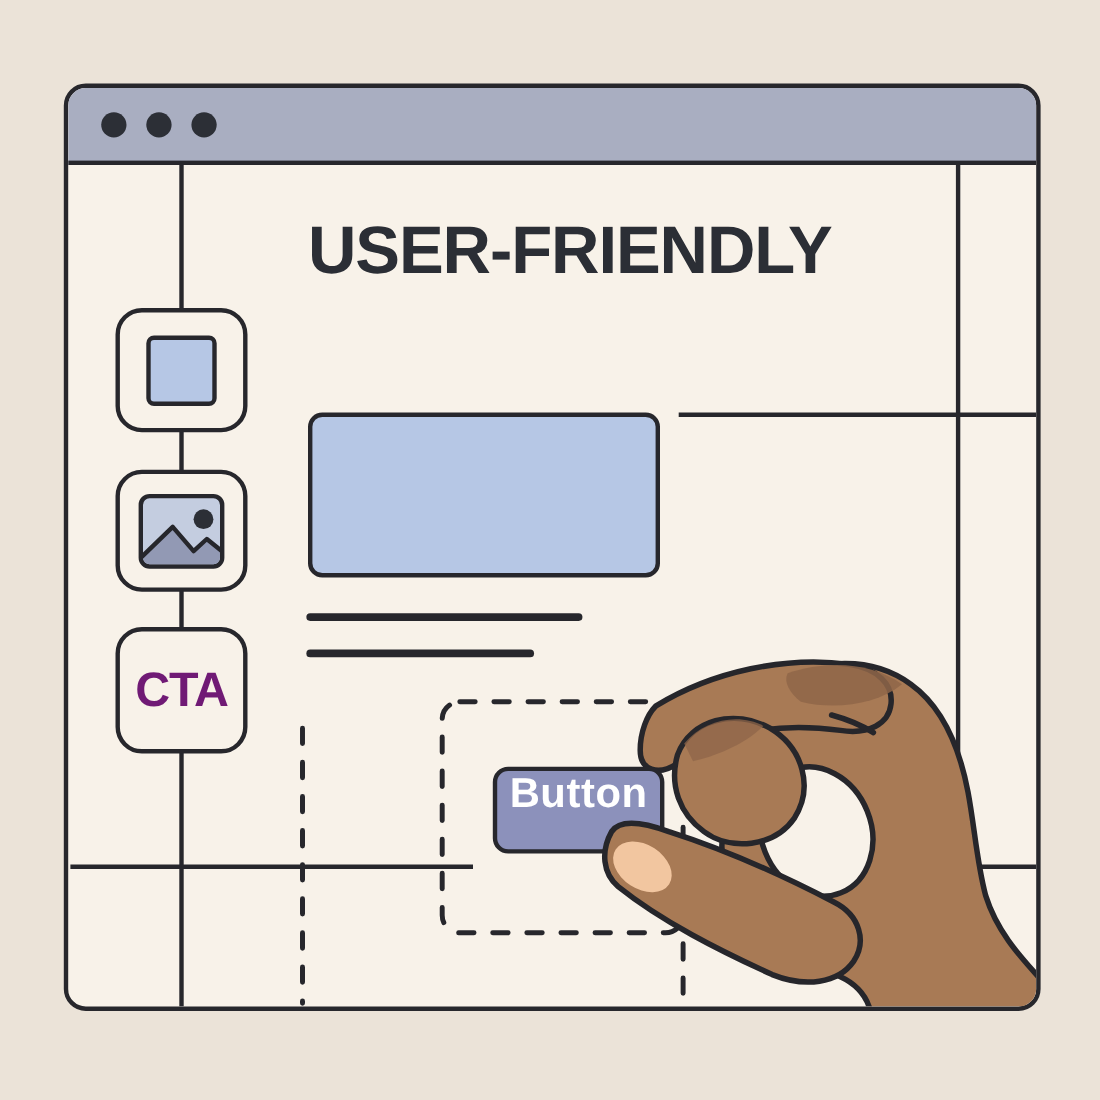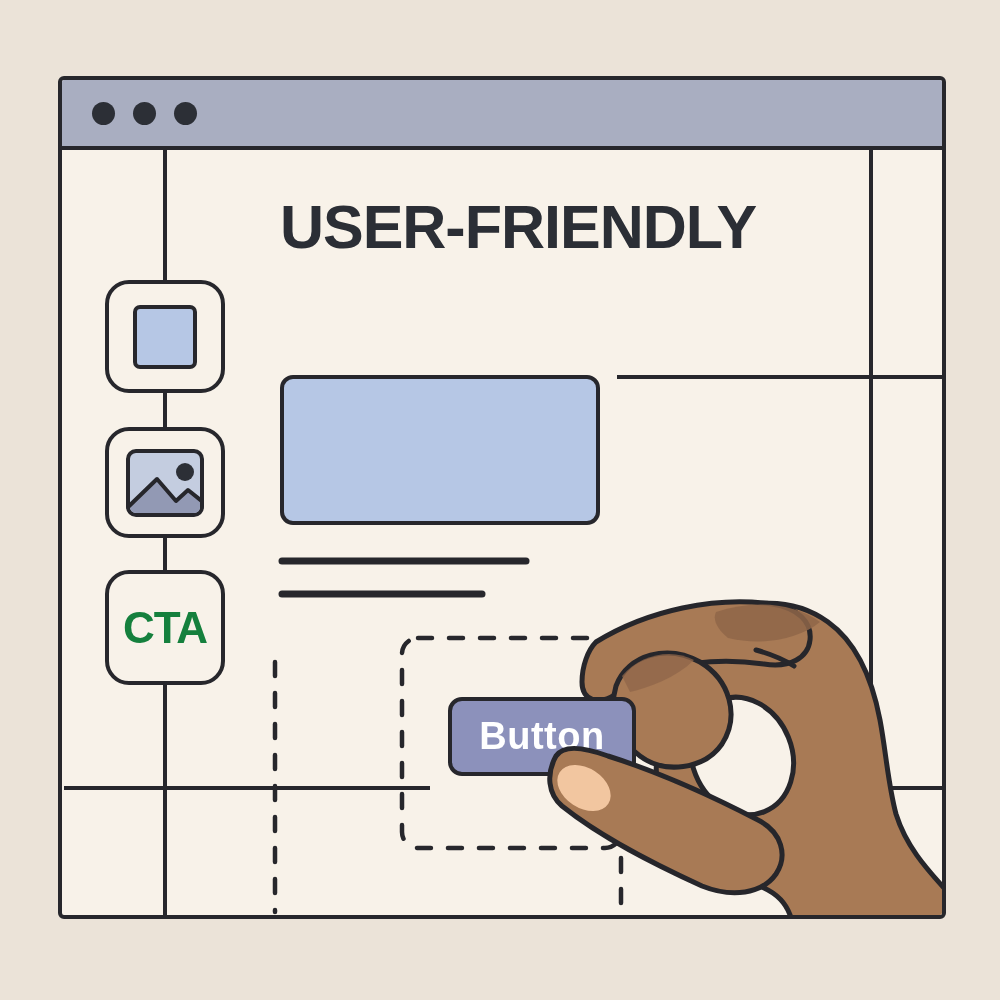--- a/index.html
+++ b/index.html
@@ -10,7 +10,7 @@
   
   .window{
     position:absolute;left:58px;top:76px;width:888px;height:843px;
-    box-sizing:border-box;border:4px solid #27272c;border-radius:6px;
+    box-sizing:border-box;border:4px solid #27272c;border-radius:20px;
     background:#f8f2e9;overflow:hidden;
   }
   .topbar{

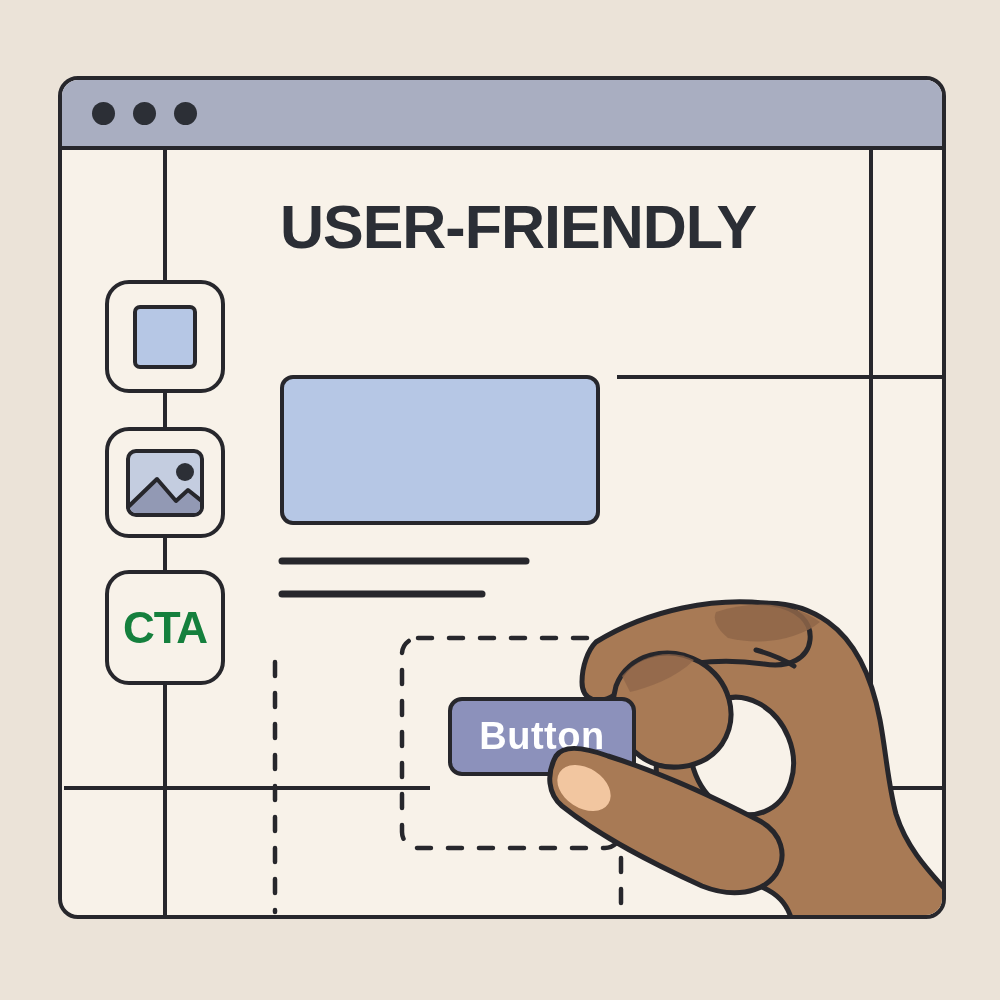--- a/index.html
+++ b/index.html
@@ -48,7 +48,7 @@
     border:4px solid #27272c;border-radius:10px;overflow:hidden;position:relative;
   }
   .img-icon svg{position:absolute;left:-4px;top:-4px;}
-  .cta-label{font-weight:bold;font-size:44px;letter-spacing:-1px;color:#15803d;}
+  .cta-label{font-weight:bold;font-size:44px;letter-spacing:-1px;color:#701a75;}
   
   .hero{
     position:absolute;left:218px;top:295px;width:320px;height:150px;z-index:2;

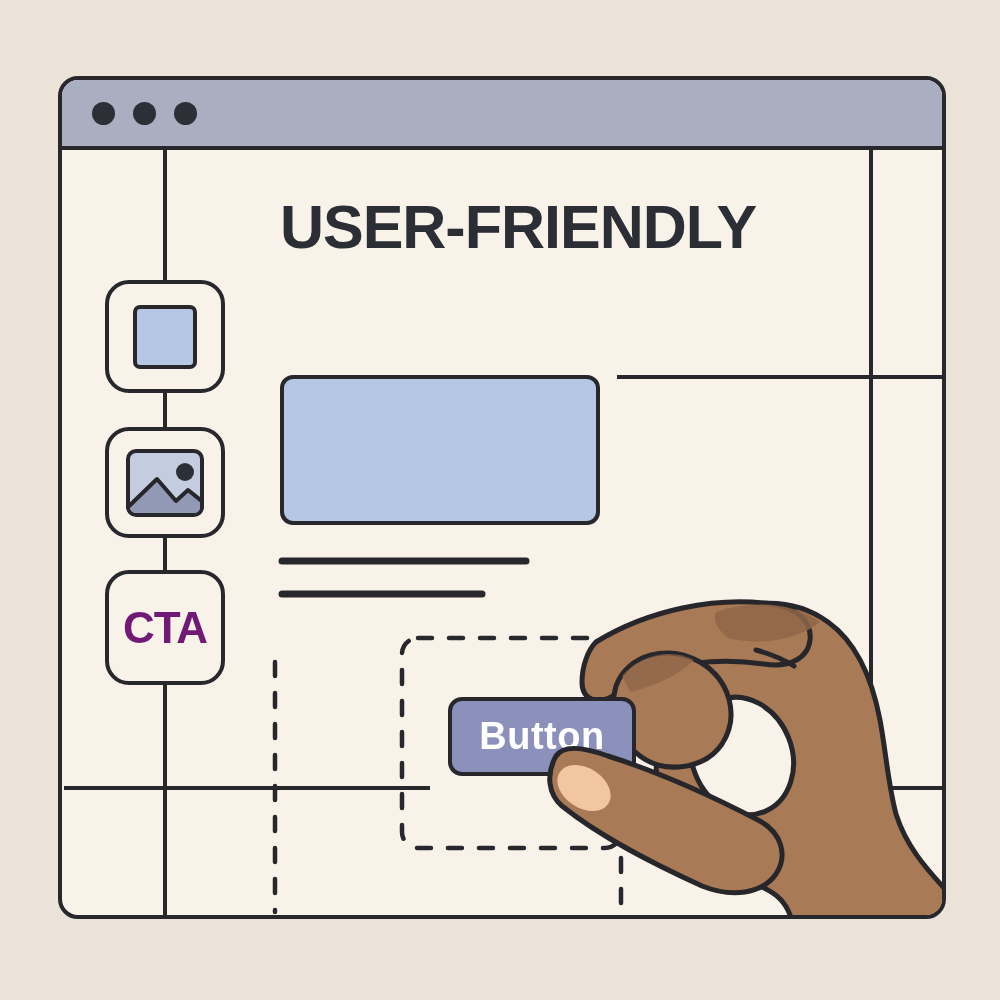--- a/index.html
+++ b/index.html
@@ -55,9 +55,9 @@
     box-sizing:border-box;background:#b6c7e5;border:4px solid #27272c;border-radius:13px;
   }
   .ui-button{
-    position:absolute;left:386px;top:617px;width:188px;height:79px;z-index:4;
+    position:absolute;left:386px;top:617px;width:156px;height:79px;z-index:4;
     box-sizing:border-box;background:#8c91bb;border:4px solid #27272c;border-radius:14px;
-    display:flex;align-items:center;justify-content:center;
+    display:flex;justify-content:center;
     color:#ffffff;font-weight:bold;font-size:38px;letter-spacing:0.5px;
   }
 </style>

